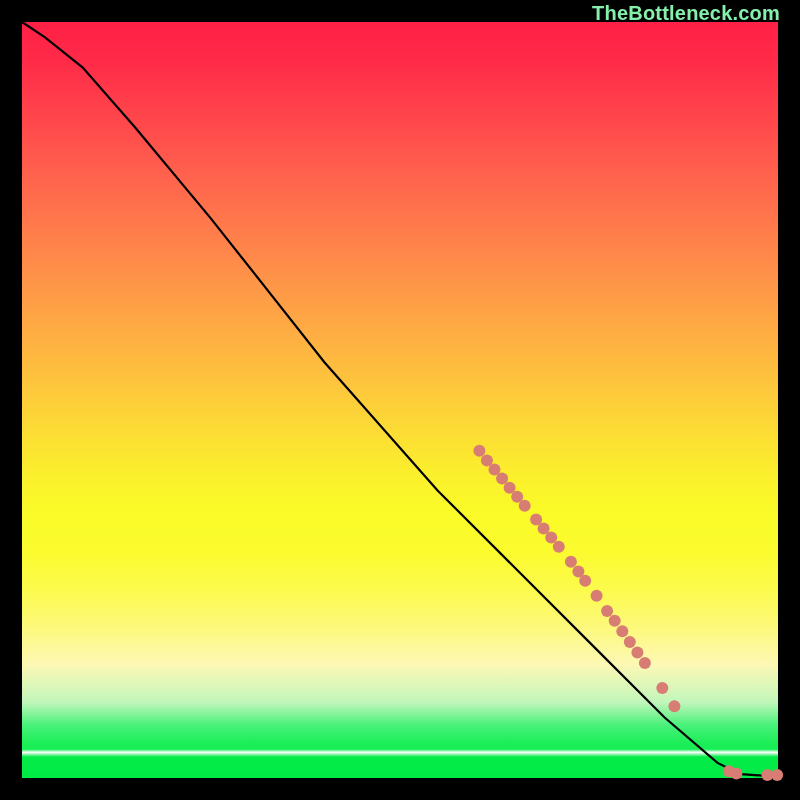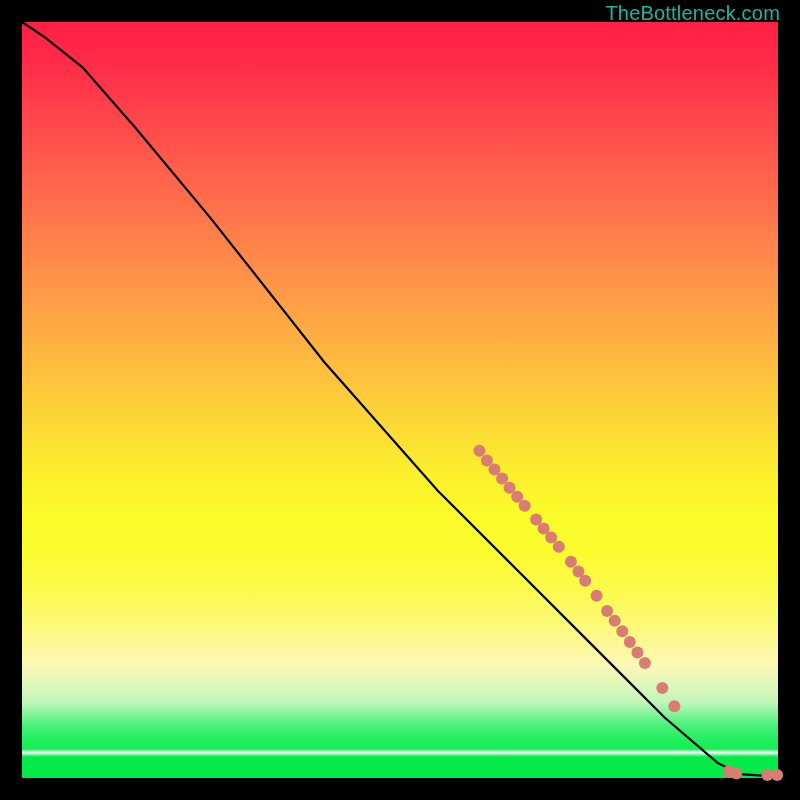--- a/index.html
+++ b/index.html
@@ -55,9 +55,9 @@
     position: absolute;
     top: 2px;
     right: 20px;
-    color: #14b8a6;
+    color: #86efac;
     font-size: 20px;
-    font-weight: 400;
+    font-weight: 700;
     letter-spacing: 0.2px;
   }
   svg.overlay {

